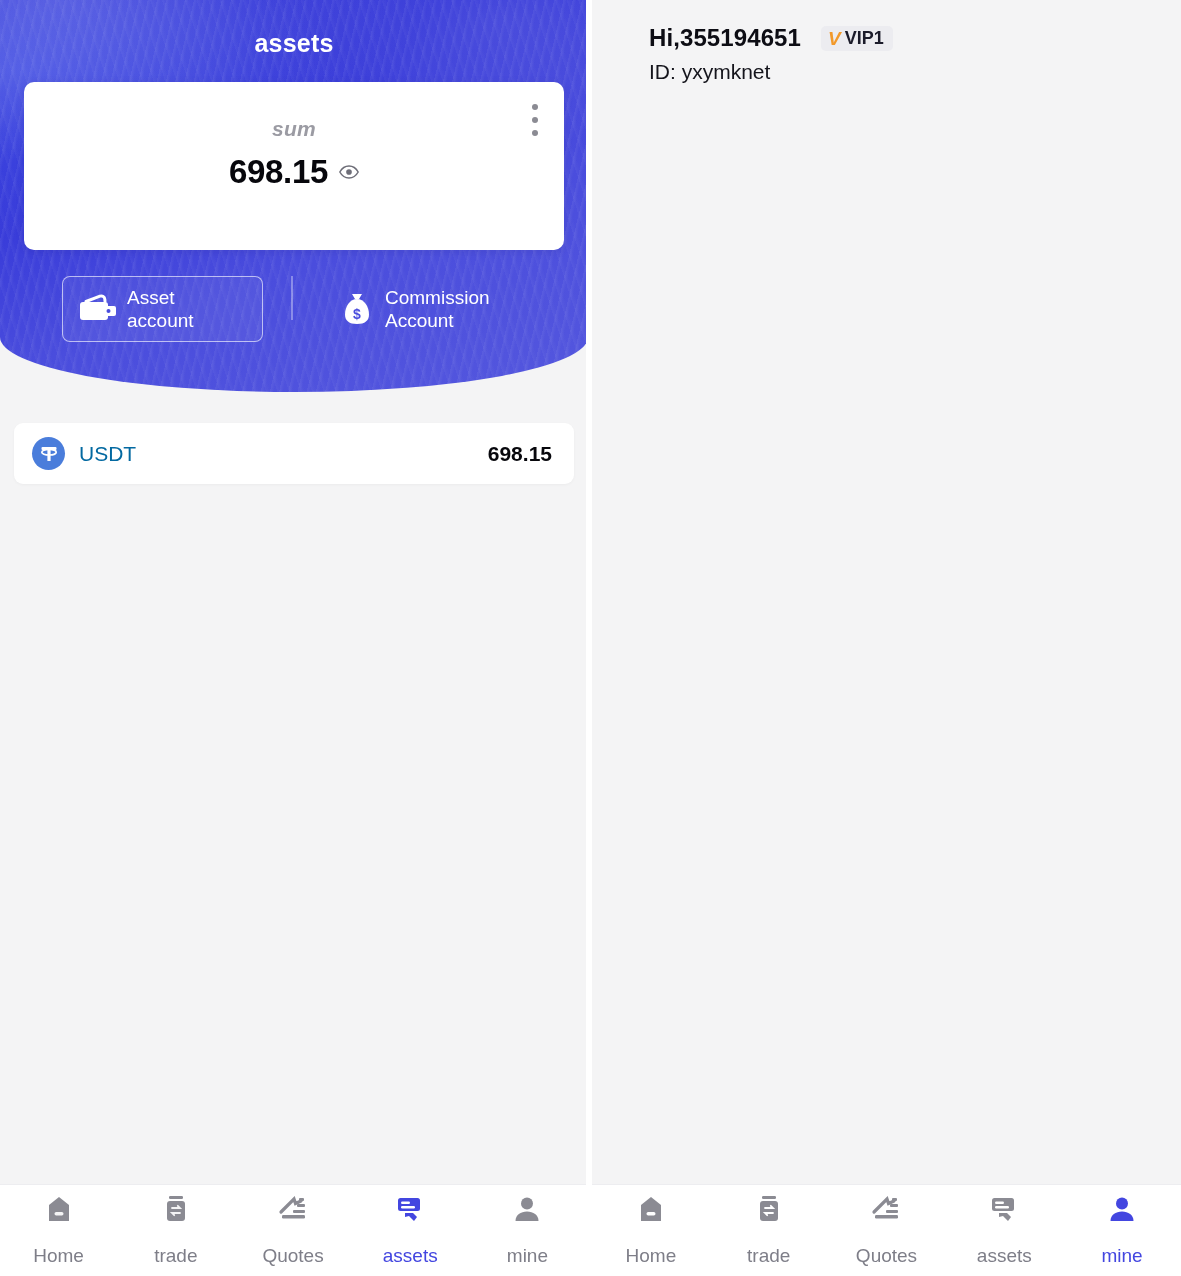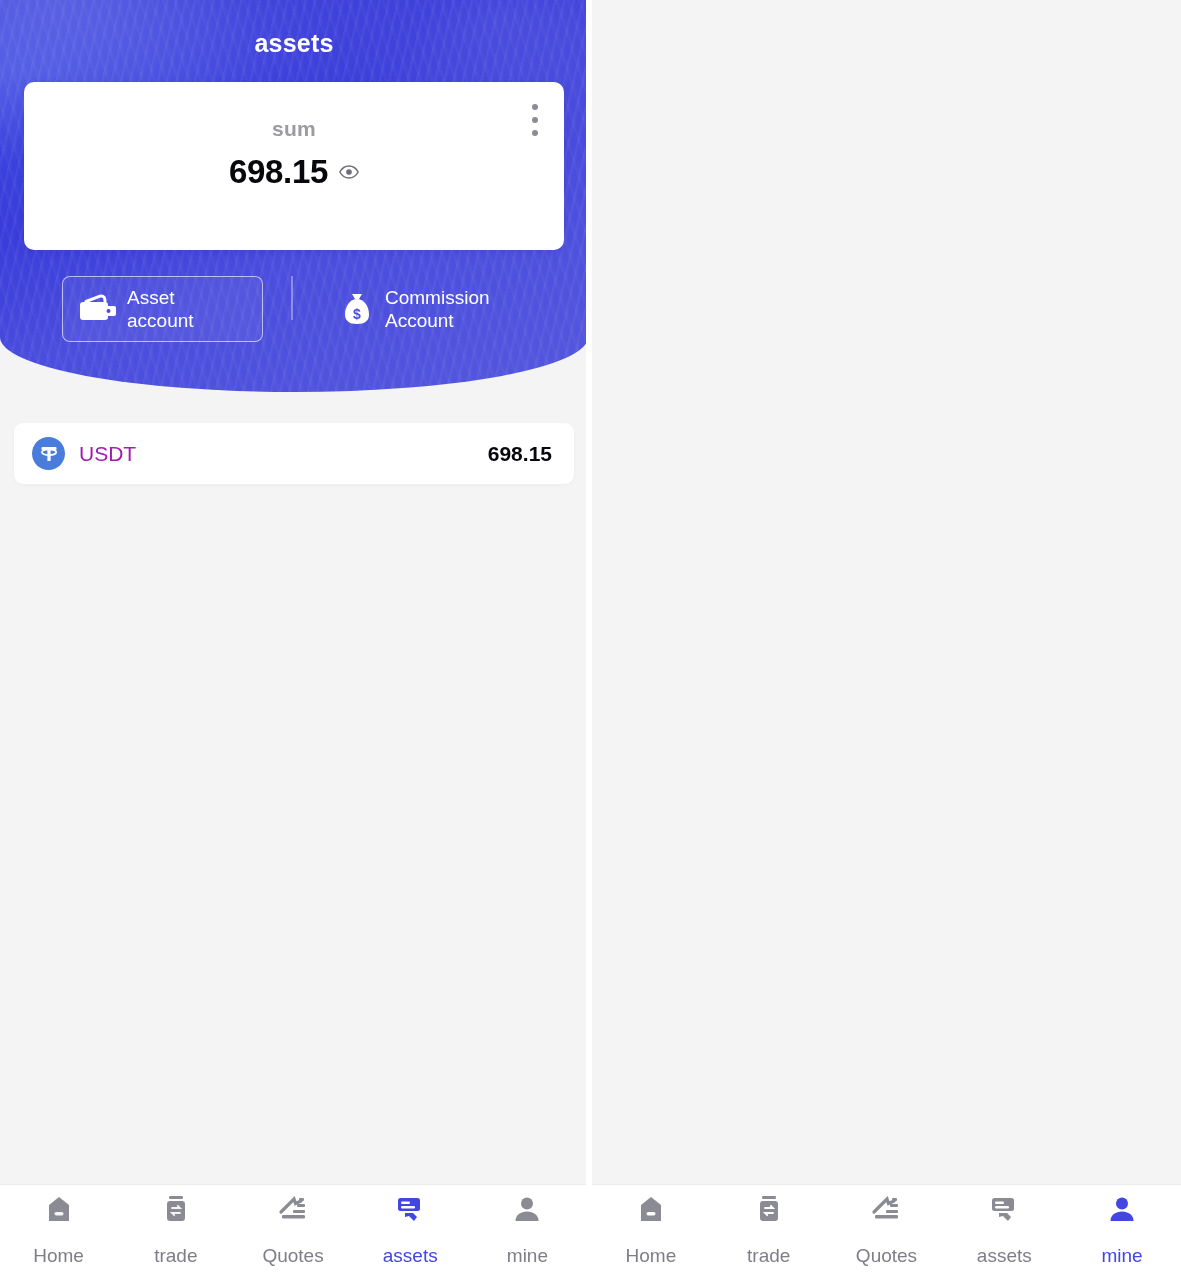--- a/index.html
+++ b/index.html
@@ -248,6 +248,16 @@
 
   <div class="panel panel-right">
 
+    <div class="mine-top">
+      <div class="hi-row">
+        <span class="hi-name">Hi,355194651</span>
+        <span class="vip-badge">
+          <span class="vip-v">V</span>
+          <span class="vip-txt">VIP1</span>
+        </span>
+      </div>
+      <div class="id-row">ID: yxymknet</div>
+    </div>
 
     <div class="tabbar">
       <div class="tab">

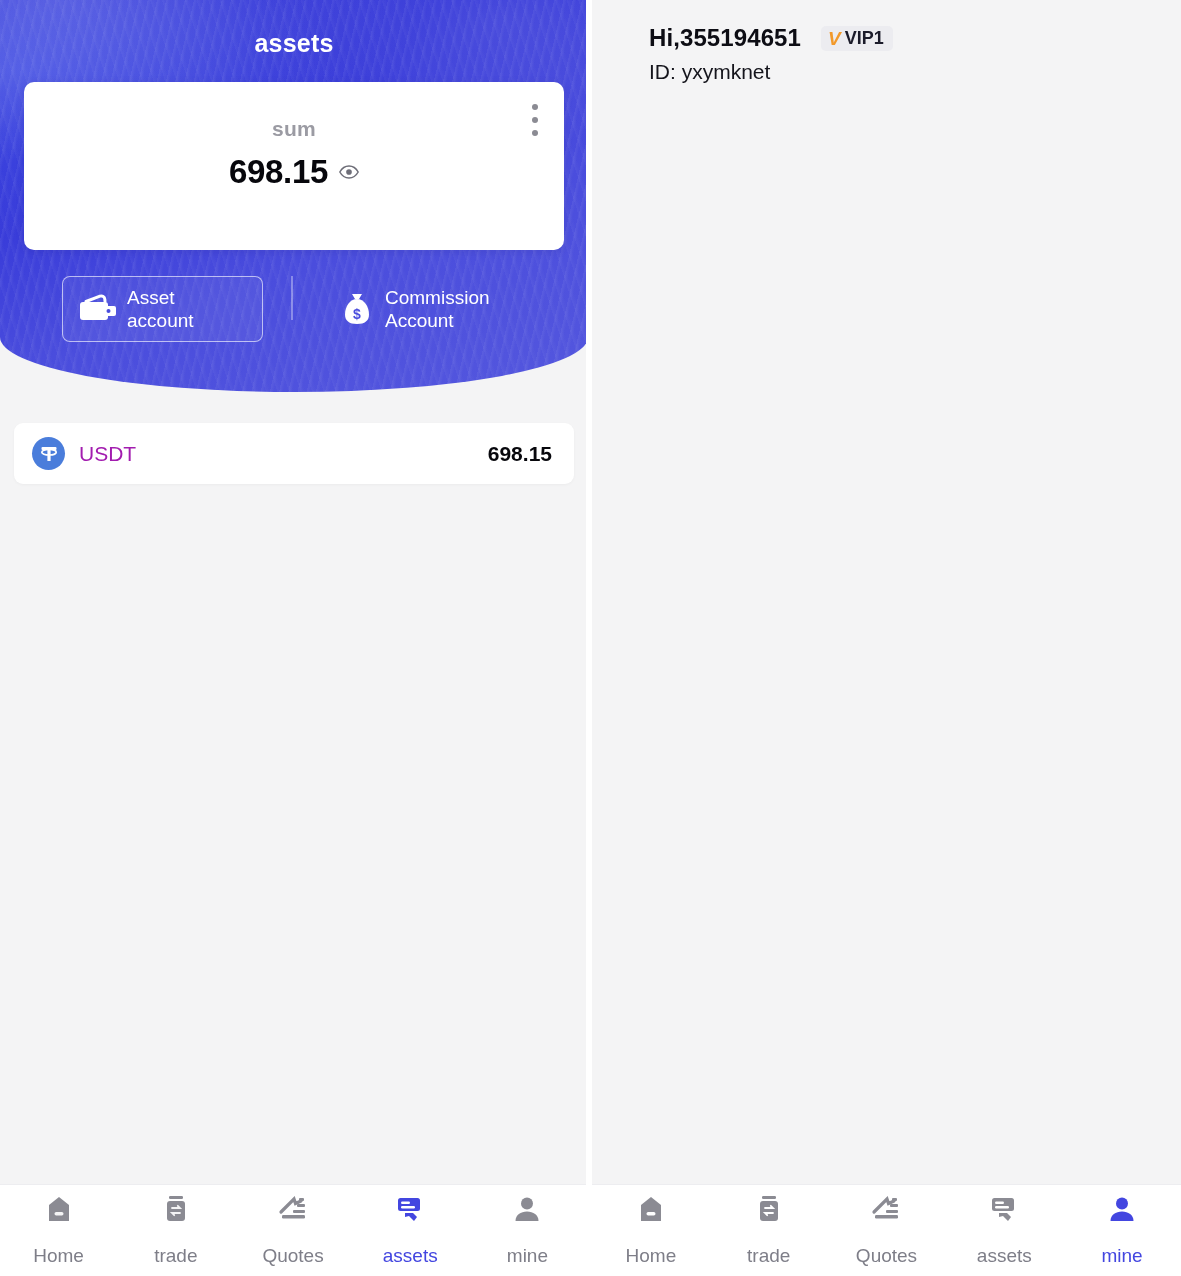--- a/index.html
+++ b/index.html
@@ -62,7 +62,7 @@
   .kebab i{ display:block; width:6px; height:6px; border-radius:50%; background:#8b8b93; }
   .sum-label{
     text-align:center; color:#9b9ba3; font-size:21px; font-weight:bold;
-    padding-top:35px; letter-spacing:.2px;
+    padding-top:35px; letter-spacing:.2px;font-style:italic;
   }
   .sum-convert{ text-align:center; color:#a9a9b2; font-size:20px; padding-top:6px; }
   .sum-value-row{

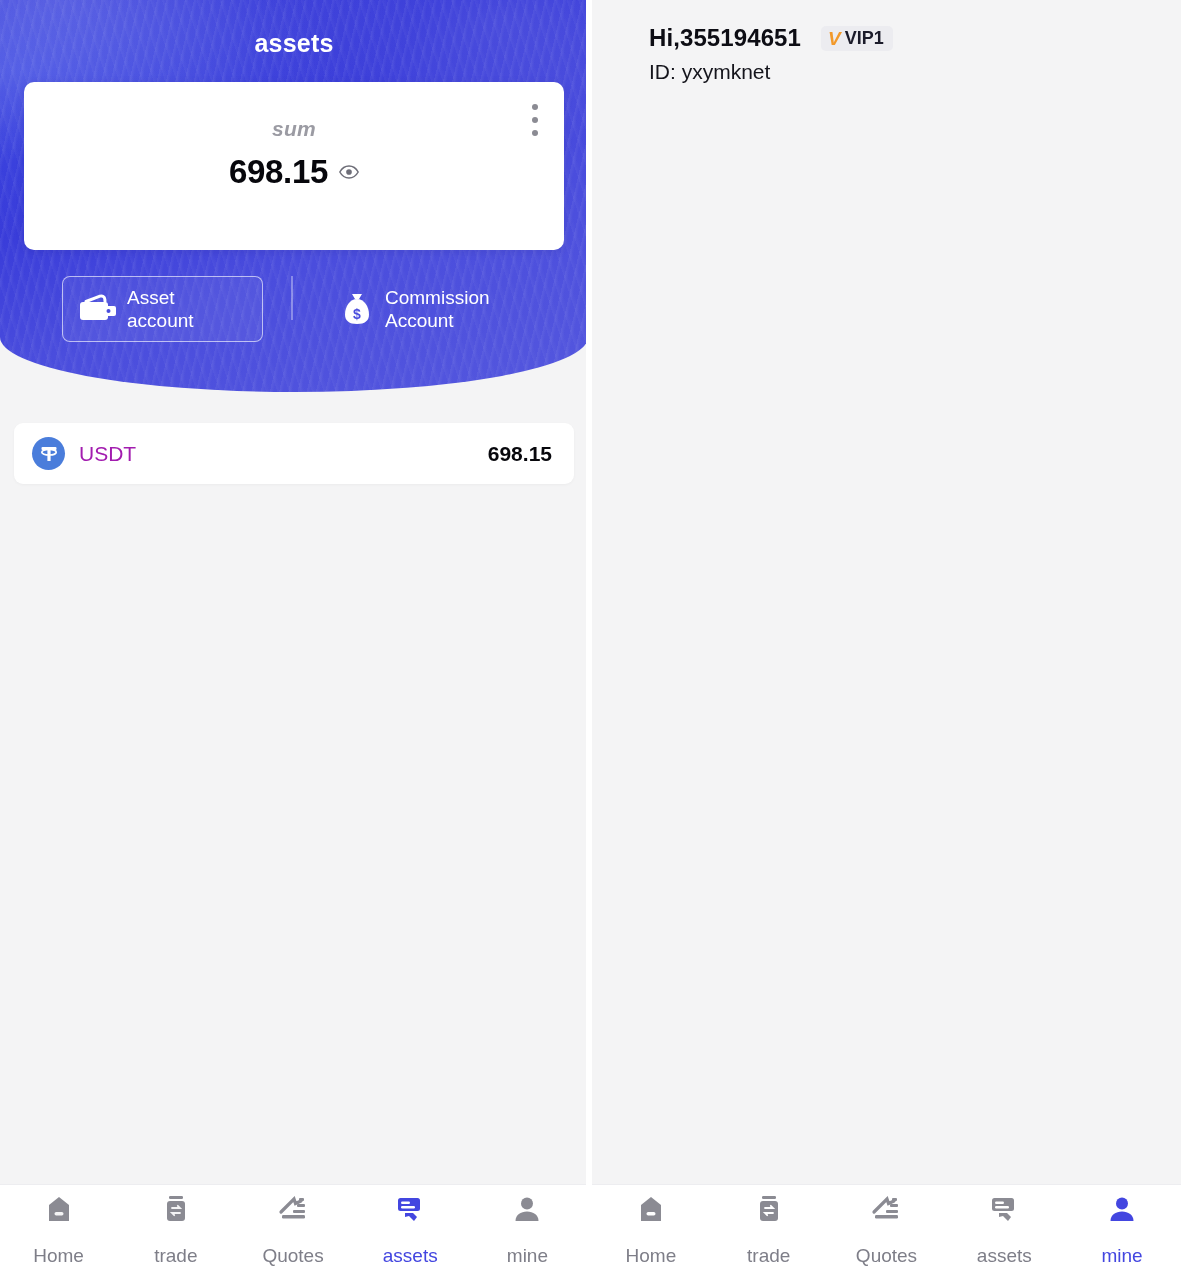--- a/index.html
+++ b/index.html
@@ -102,7 +102,7 @@
     background:#4a7ddb; display:flex; align-items:center; justify-content:center;
     flex:none;
   }
-  .coin-name{ margin-left:14px; font-size:21px; color:#a21caf; }
+  .coin-name{ margin-left:14px; font-size:21px; color:#0369a1; }
   .coin-amt{ margin-left:auto; font-size:21px; font-weight:bold; color:#07070c; }
 
   

